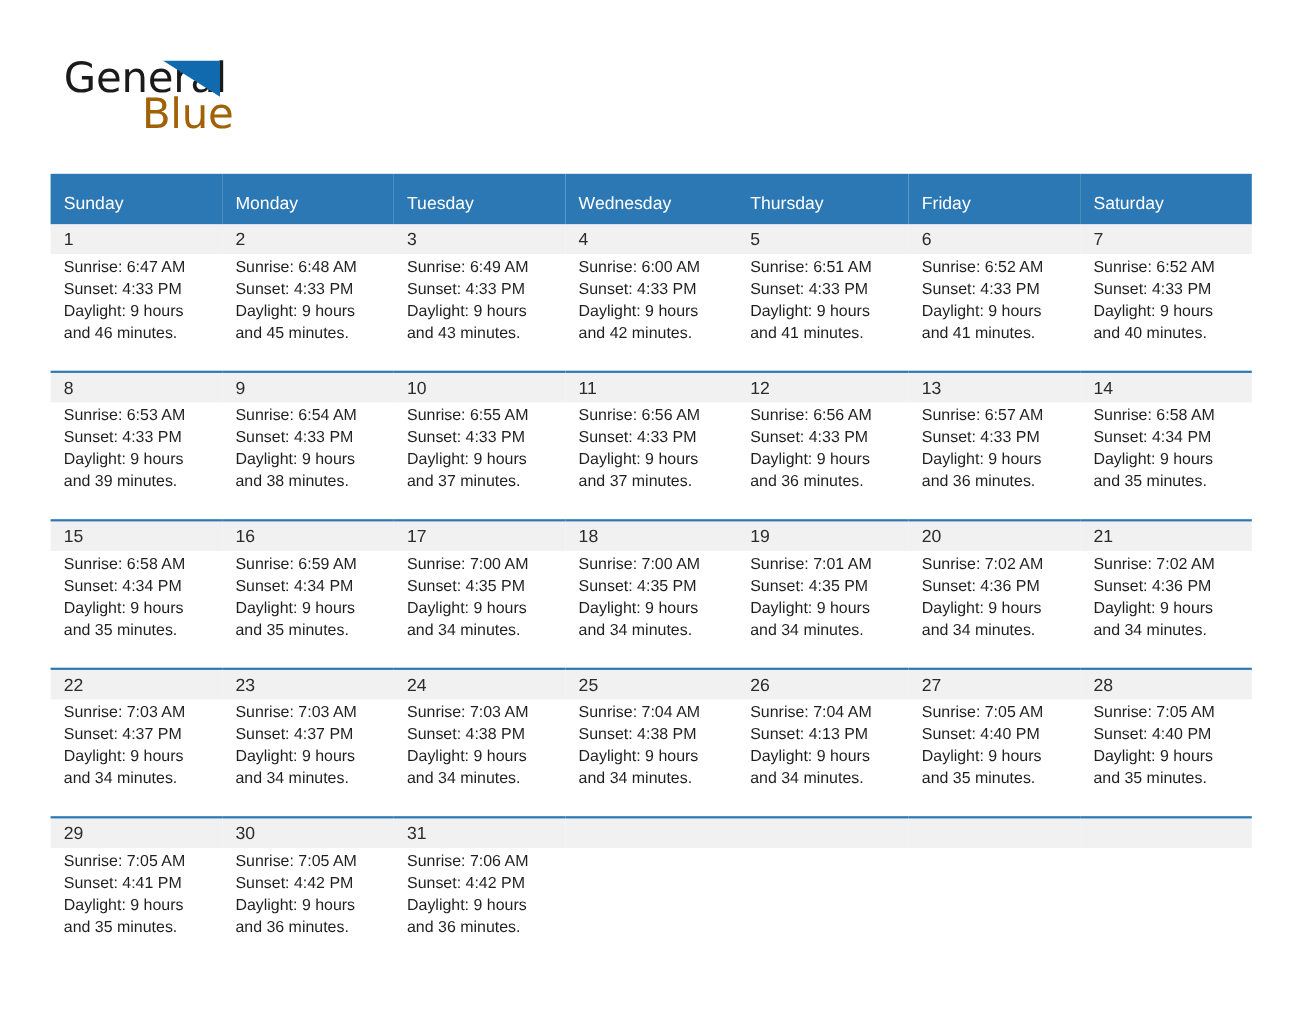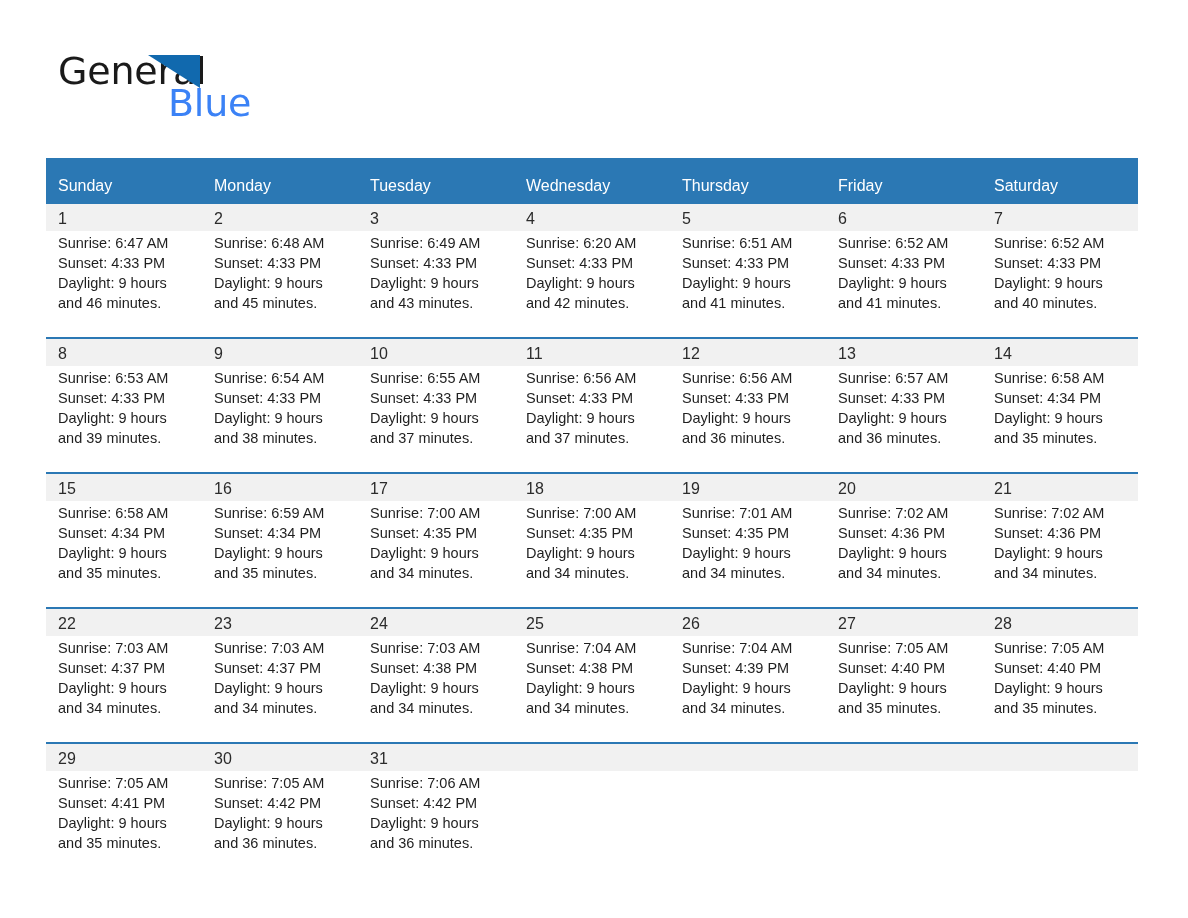--- a/index.html
+++ b/index.html
@@ -57,10 +57,9 @@
     font-size: 38px;
     line-height: 38px;
     letter-spacing: -0.2px;
-    color: #3b82f6;
+    color: #a16207;
     font-family: "DejaVu Sans", sans-serif;
     font-weight: 400;
-    margin-left: 39px;
   }
 
   .title-wrap {

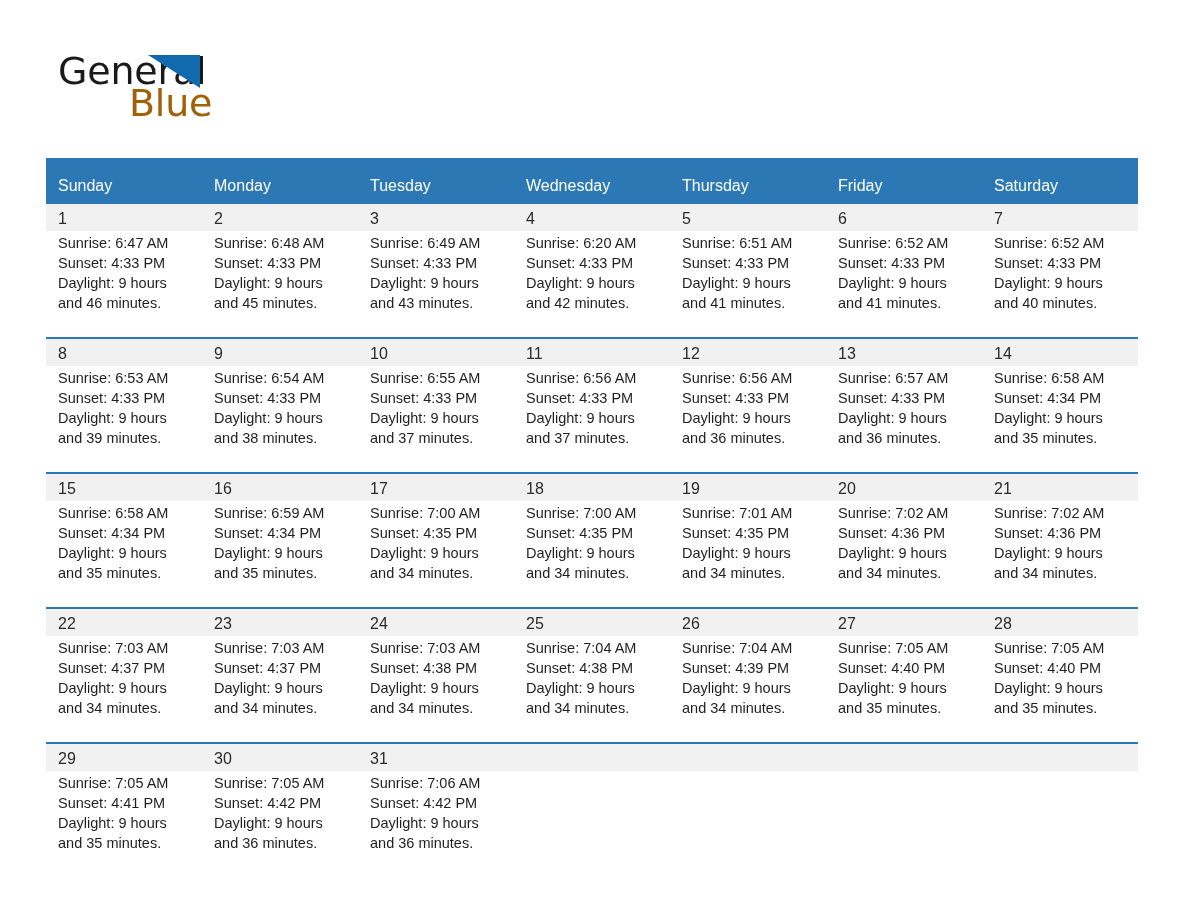--- a/index.html
+++ b/index.html
@@ -229,7 +229,7 @@
           </td>
           <td>
             <div class="info">
-              <span class="ln">Sunrise: 6:20 AM</span>
+              <span class="ln">Sunrise: 6:00 AM</span>
               <span class="ln">Sunset: 4:33 PM</span>
               <span class="ln">Daylight: 9 hours</span>
               <span class="ln">and 42 minutes.</span>

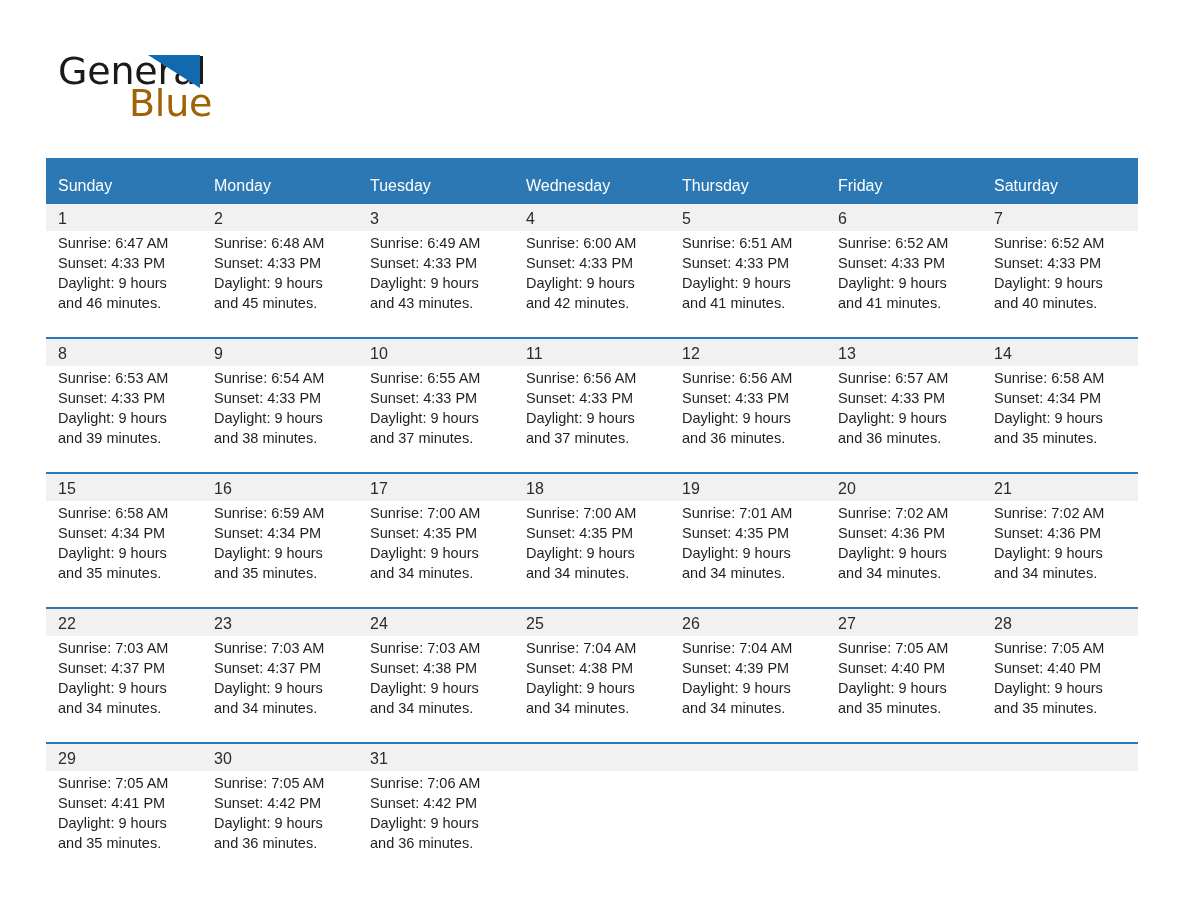--- a/index.html
+++ b/index.html
@@ -490,7 +490,7 @@
           <td>
             <div class="info">
               <span class="ln">Sunrise: 7:04 AM</span>
-              <span class="ln">Sunset: 4:39 PM</span>
+              <span class="ln">Sunset: 4:13 PM</span>
               <span class="ln">Daylight: 9 hours</span>
               <span class="ln">and 34 minutes.</span>
             </div>

